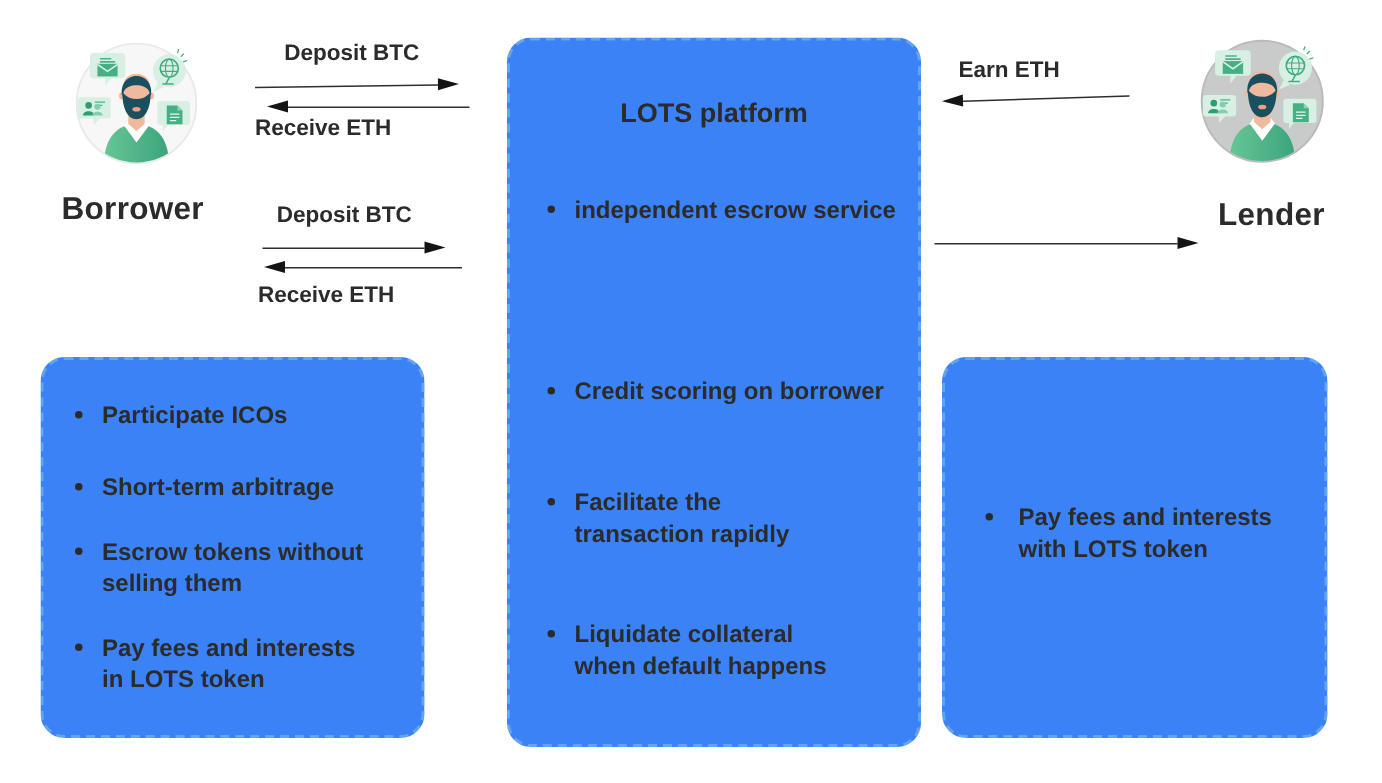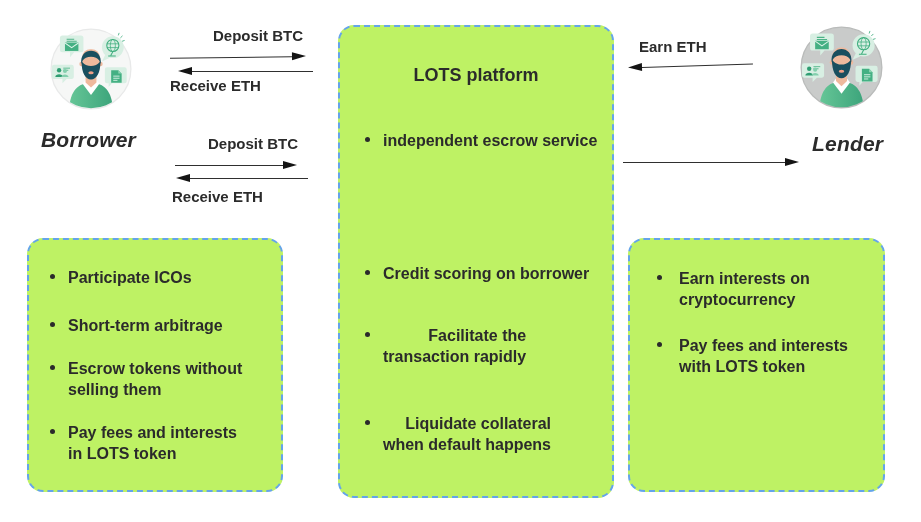--- a/index.html
+++ b/index.html
@@ -13,7 +13,7 @@
   .actor-label{position:absolute;font-size:21px;letter-spacing:.2px;font-style:italic;}
   
   .flow-label{position:absolute;font-size:15px;white-space:nowrap;}
-  .ta-c{text-align:right}.ta-r{}
+  .ta-c{text-align:center}.ta-r{}
   
   .arrow{position:absolute;height:0;border-top:1.5px solid #2f2f2f;}
   .arrow::after{content:"";position:absolute;top:-5.2px;width:0;height:0;

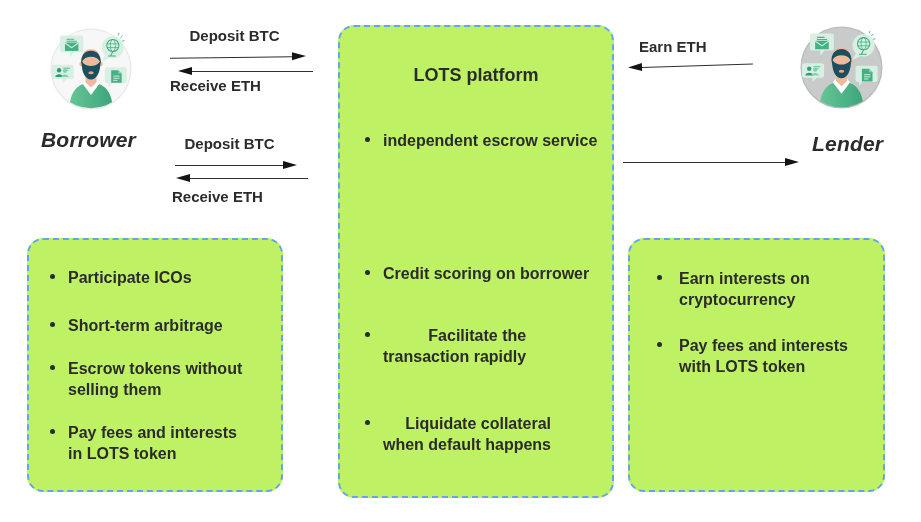--- a/index.html
+++ b/index.html
@@ -8,7 +8,7 @@
     font-family:"Liberation Sans",sans-serif;font-weight:700;color:#2b2b2b;
   }
   
-  .dashed-box{position:absolute;border:2px dashed #64a4ea;border-radius:16px;box-sizing:border-box;background:#bef264;}
+  .dashed-box{position:absolute;border:2px dashed #64a4ea;border-radius:16px;box-sizing:border-box;background:#3b82f6;}
   
   .actor-label{position:absolute;font-size:21px;letter-spacing:.2px;font-style:italic;}
   

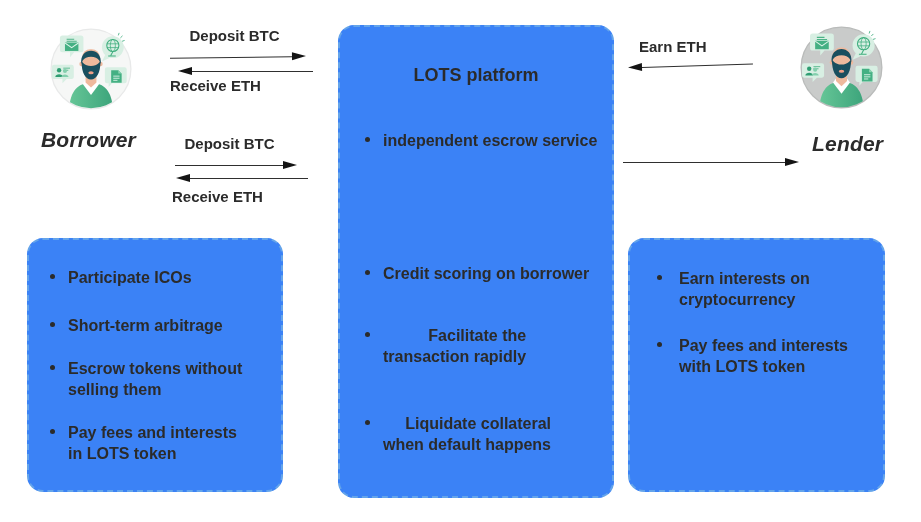--- a/index.html
+++ b/index.html
@@ -10,7 +10,7 @@
   
   .dashed-box{position:absolute;border:2px dashed #64a4ea;border-radius:16px;box-sizing:border-box;background:#3b82f6;}
   
-  .actor-label{position:absolute;font-size:21px;letter-spacing:.2px;font-style:italic;}
+  .actor-label{position:absolute;font-size:21px;letter-spacing:.2px;}
   
   .flow-label{position:absolute;font-size:15px;white-space:nowrap;}
   .ta-c{text-align:center}.ta-r{}

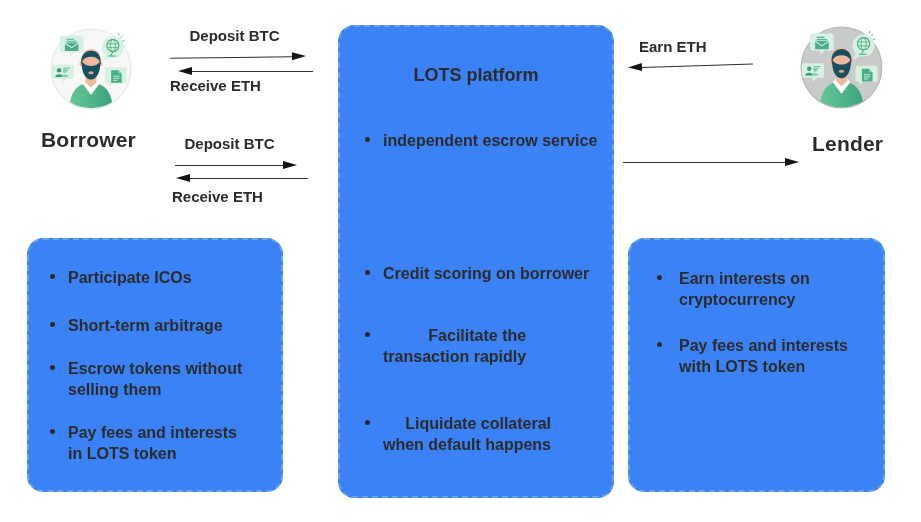--- a/index.html
+++ b/index.html
@@ -26,7 +26,7 @@
   .bullet{position:absolute;font-size:16px;line-height:21px;}
   .bullet .dot{position:absolute;left:0;top:7px;width:5px;height:5px;border-radius:50%;background:#2b2b2b;}
   .bullet .bt{display:block;white-space:pre-line;}
-  .platform-box .bullet{left:25px;text-align:right;}
+  .platform-box .bullet{left:25px;}
   .platform-box .bullet .bt{margin-left:18px;}
   .borrower-box .bullet{left:21px;}
   .borrower-box .bullet .bt{margin-left:18px;}

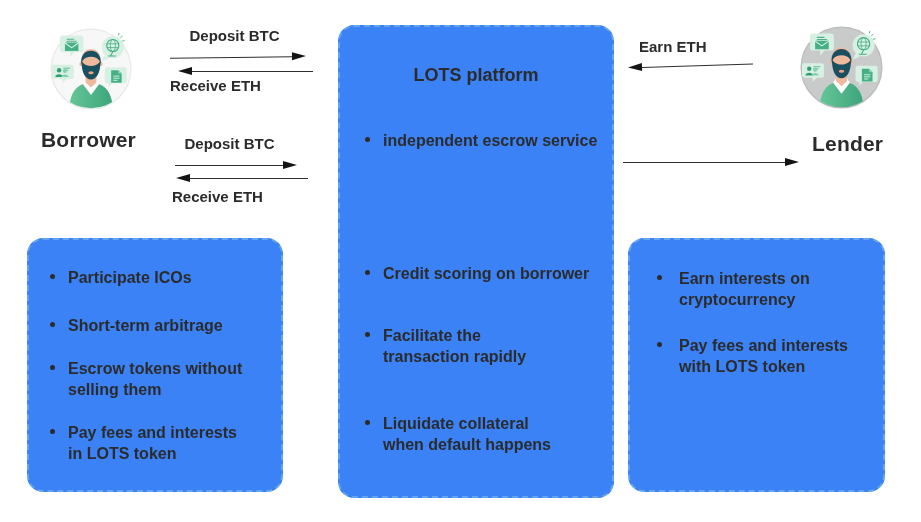--- a/index.html
+++ b/index.html
@@ -117,7 +117,7 @@
       <span class="dot"></span>
       <span class="bt">independent escrow service</span>
     </div>
-    <div class="bullet" style="top:236px">
+    <div class="bullet" style="top:224px">
       <span class="dot"></span>
       <span class="bt">Credit scoring on borrower</span>
     </div>

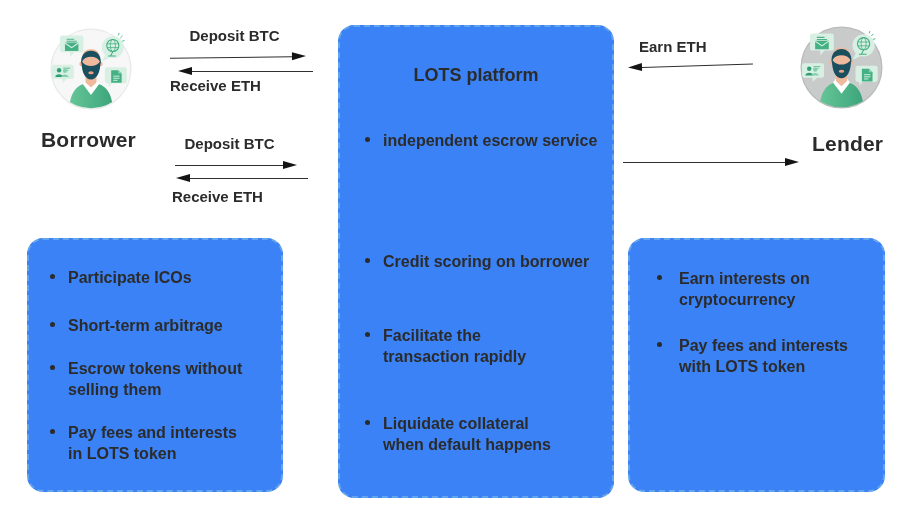--- a/index.html
+++ b/index.html
@@ -164,11 +164,6 @@
   </div>
 
   <div class="dashed-box lender-box" style="left:628px;top:238px;width:257px;height:254px">
-    <div class="bullet" style="top:28px">
-      <span class="dot"></span>
-      <span class="bt">Earn interests on
-cryptocurrency</span>
-    </div>
     <div class="bullet" style="top:95px">
       <span class="dot"></span>
       <span class="bt">Pay fees and interests

